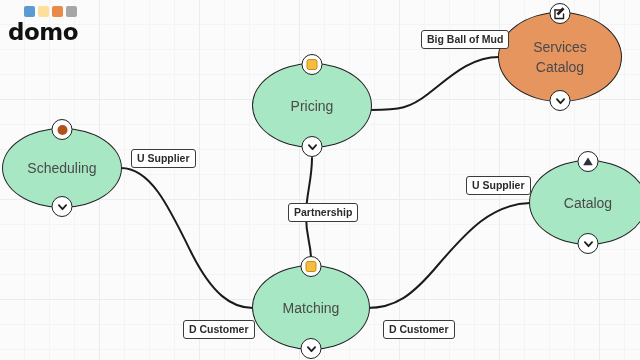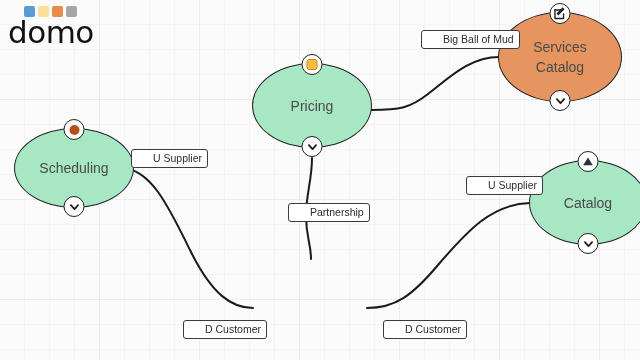--- a/index.html
+++ b/index.html
@@ -49,8 +49,8 @@
   }
   #logo .wordmark {
     font-family: "DejaVu Sans", sans-serif;
-    font-size: 31px;
-    font-weight: 400;
+    font-size: 23px;
+    font-weight: 700;
     line-height: 26px;
     letter-spacing: -0.5px;
     color: #111111;

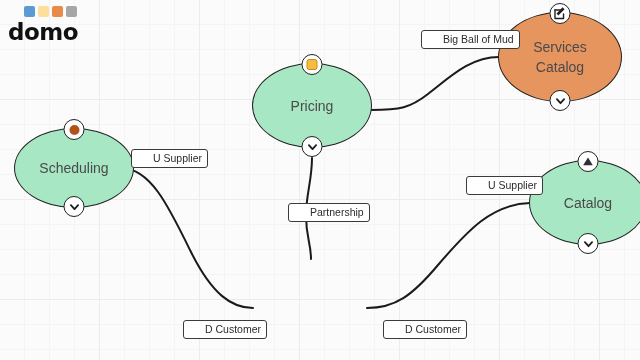--- a/index.html
+++ b/index.html
@@ -128,11 +128,12 @@
     background: #ffffff;
     border: 1.4px solid #3b3b3b;
     border-radius: 3px;
-    padding: 2px 5px 3px 21px;
+    padding: 2px 5px 3px 5px;
     font-size: 10.5px;
     line-height: 12px;
     color: #2b2b2b;
     white-space: nowrap;
+    font-weight: bold;
   }
 </style>
 </head>

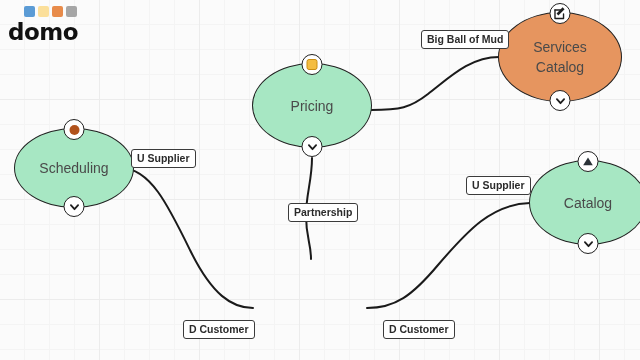--- a/index.html
+++ b/index.html
@@ -162,7 +162,7 @@
     <path d="M371,110 C400,110 410,108 428,94 C450,77 470,57 499,57"></path>
   </svg>
 
-  <div class="node green" style="left:14px; top:128px; width:120px; height:80px;">
+  <div class="node green" style="left:2px; top:128px; width:120px; height:80px;">
     <div class="node-label">Scheduling</div>
     <div class="badge top">
       <span class="glyph-dot"></span>

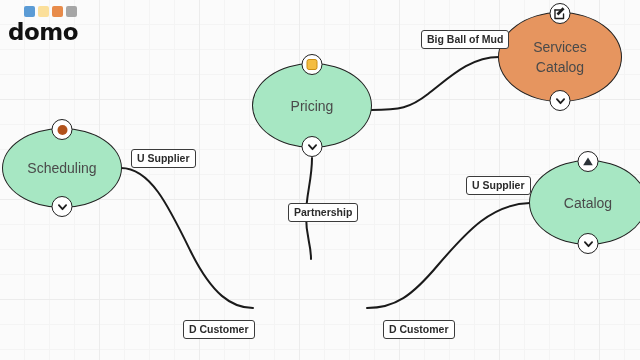--- a/index.html
+++ b/index.html
@@ -203,6 +203,17 @@
     </div>
   </div>
 
+  <div class="node green" style="left:252px; top:265px; width:118px; height:85px;">
+    <div class="node-label">Matching</div>
+    <div class="badge top">
+      <span class="glyph-square"></span>
+    </div>
+    <div class="badge bottom">
+      <svg width="12" height="12" viewBox="0 0 12 12">
+        <path d="M2.4 4.2 L6 8.2 L9.6 4.2" fill="none" stroke="#1f1f1f" stroke-width="1.8" stroke-linecap="round" stroke-linejoin="round"></path>
+      </svg>
+    </div>
+  </div>
 
   <div class="node green" style="left:529px; top:160px; width:118px; height:85px;">
     <div class="node-label">Catalog</div>

